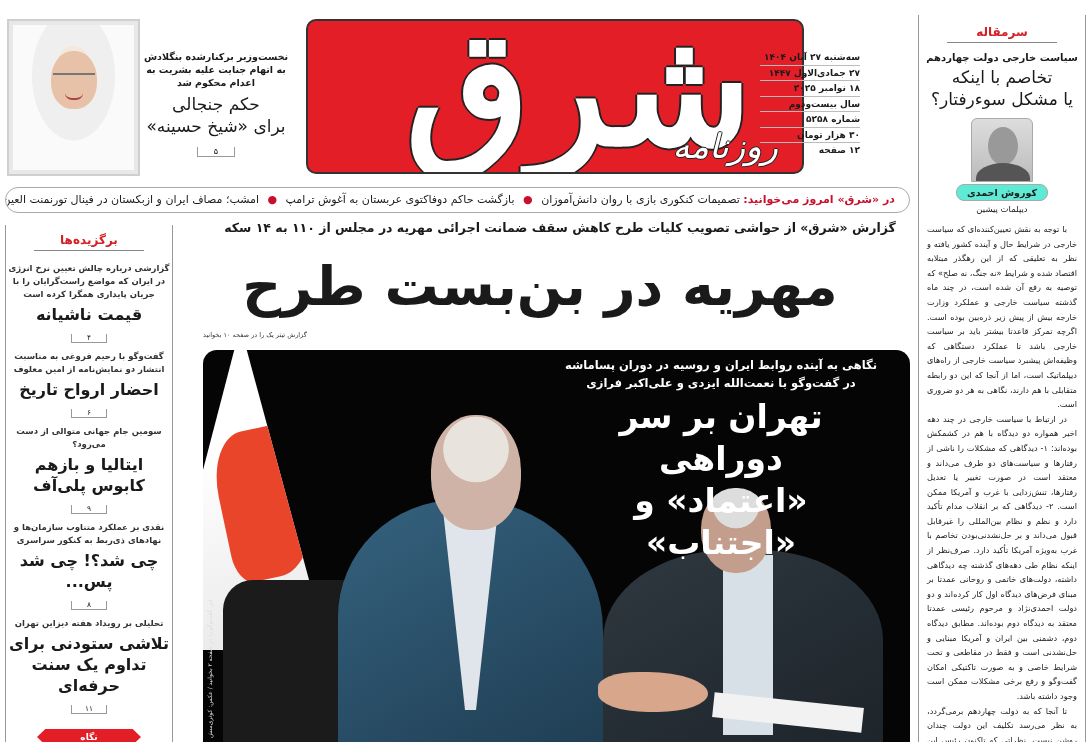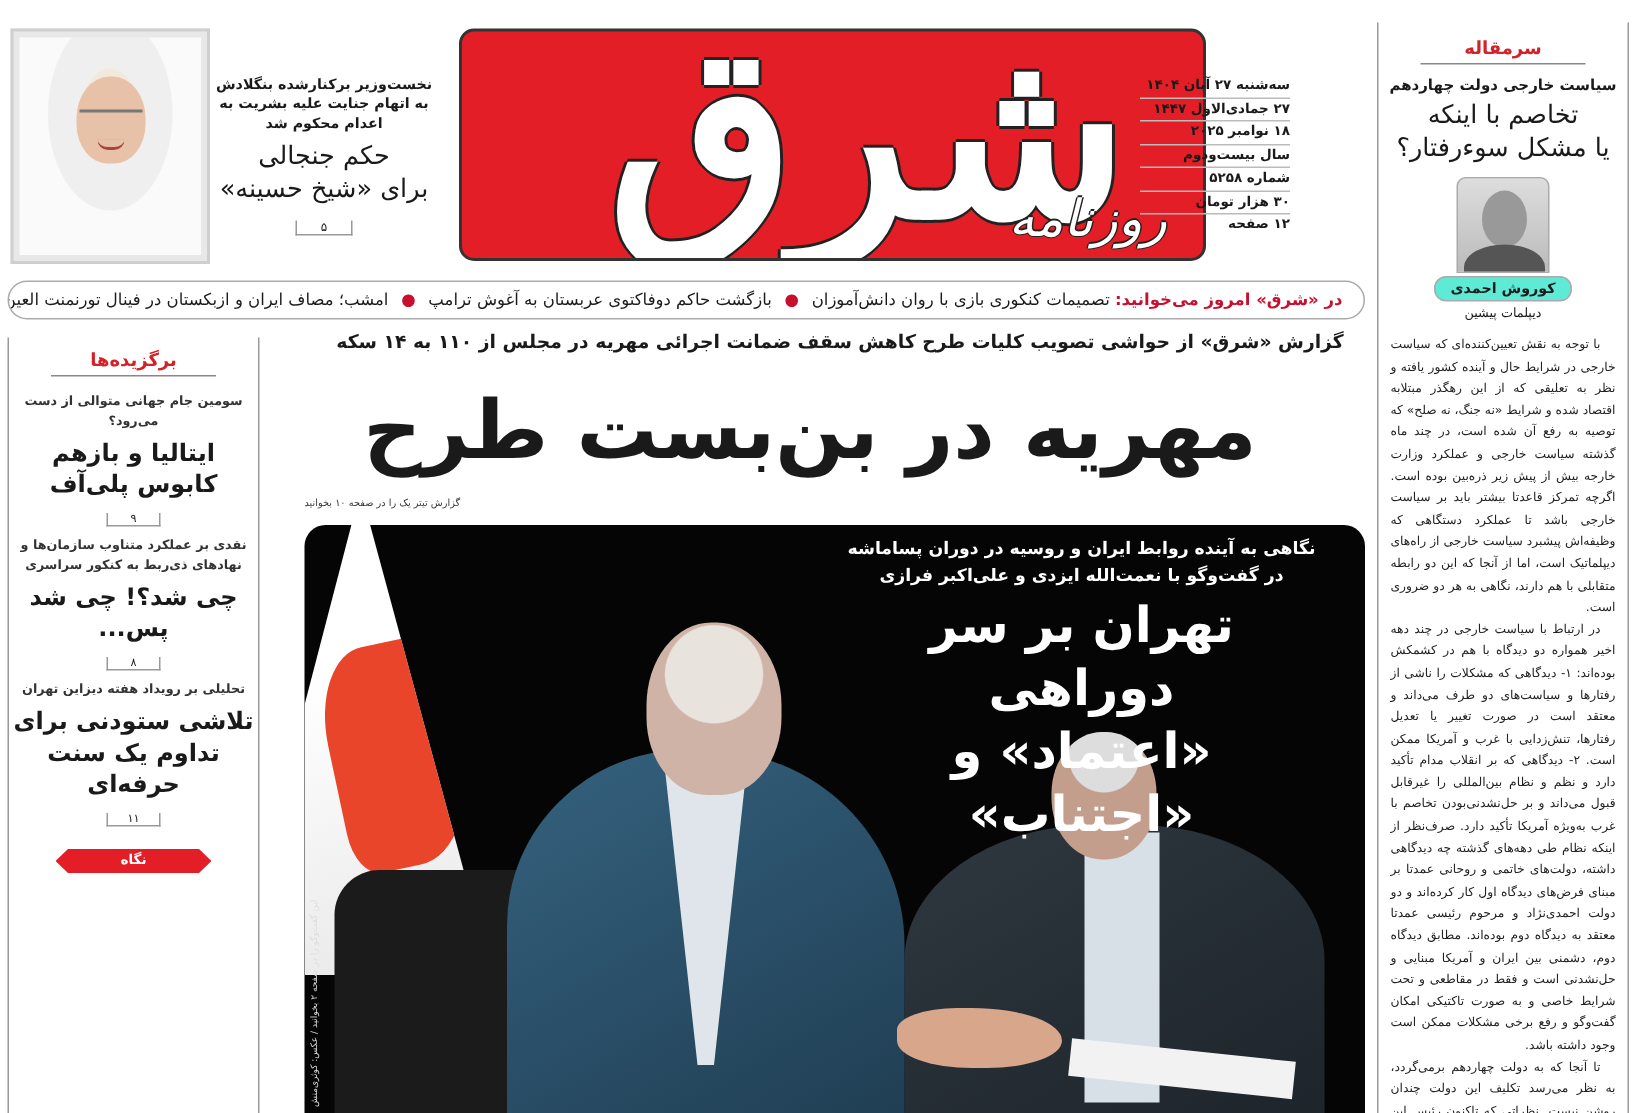--- a/index.html
+++ b/index.html
@@ -234,6 +234,11 @@
   <div class="lc-rule"></div>
 
   <div class="lc-item">
+    <div class="lc-kicker">گزارشی درباره چالش تعیین نرخ انرژی در ایران که مواضع راست‌گرایان را با جریان پایداری همگرا کرده است</div>
+    <div class="lc-title">قیمت ناشیانه</div>
+    <span class="lc-page">۴</span>
+  </div>
+  <div class="lc-item">
     <div class="lc-kicker">سومین جام جهانی متوالی از دست می‌رود؟</div>
     <div class="lc-title">ایتالیا و بازهم کابوس پلی‌آف</div>
     <span class="lc-page">۹</span>

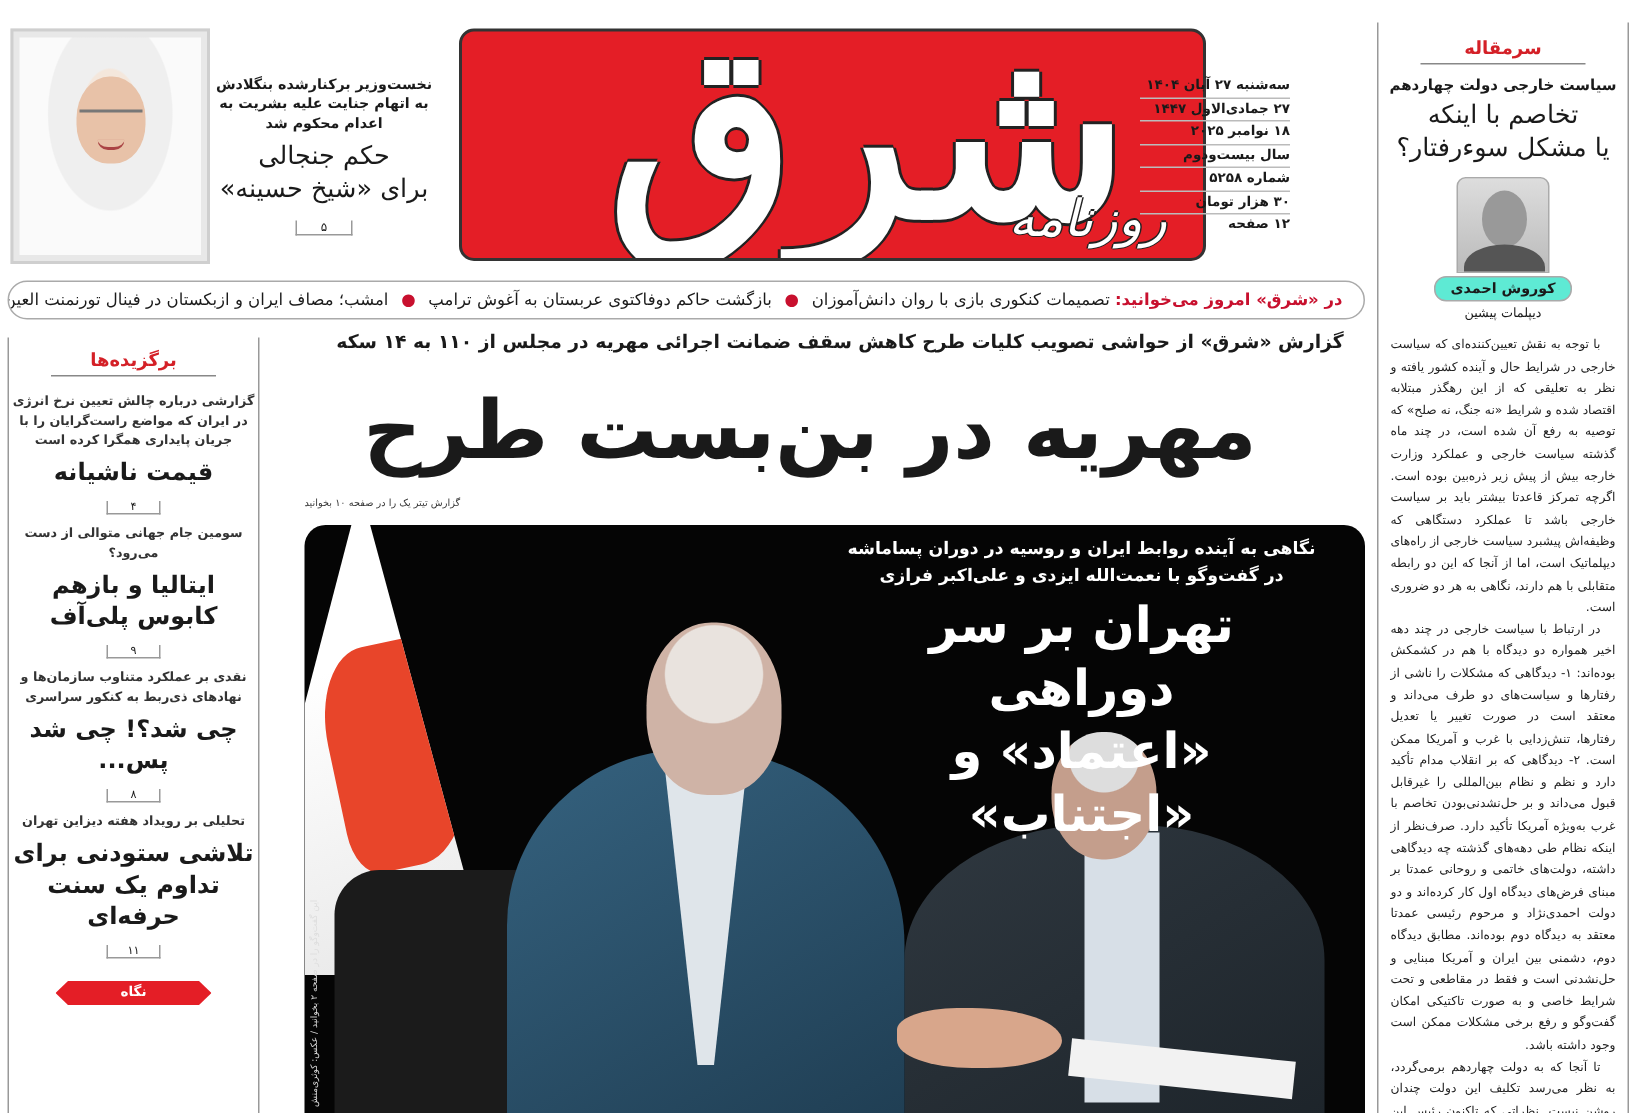--- a/index.html
+++ b/index.html
@@ -239,6 +239,11 @@
     <span class="lc-page">۴</span>
   </div>
   <div class="lc-item">
+    <div class="lc-kicker">گفت‌وگو با رحیم فروغی به مناسبت انتشار دو نمایش‌نامه از امین معلوف</div>
+    <div class="lc-title">احضار ارواح تاریخ</div>
+    <span class="lc-page">۶</span>
+  </div>
+  <div class="lc-item">
     <div class="lc-kicker">سومین جام جهانی متوالی از دست می‌رود؟</div>
     <div class="lc-title">ایتالیا و بازهم کابوس پلی‌آف</div>
     <span class="lc-page">۹</span>

